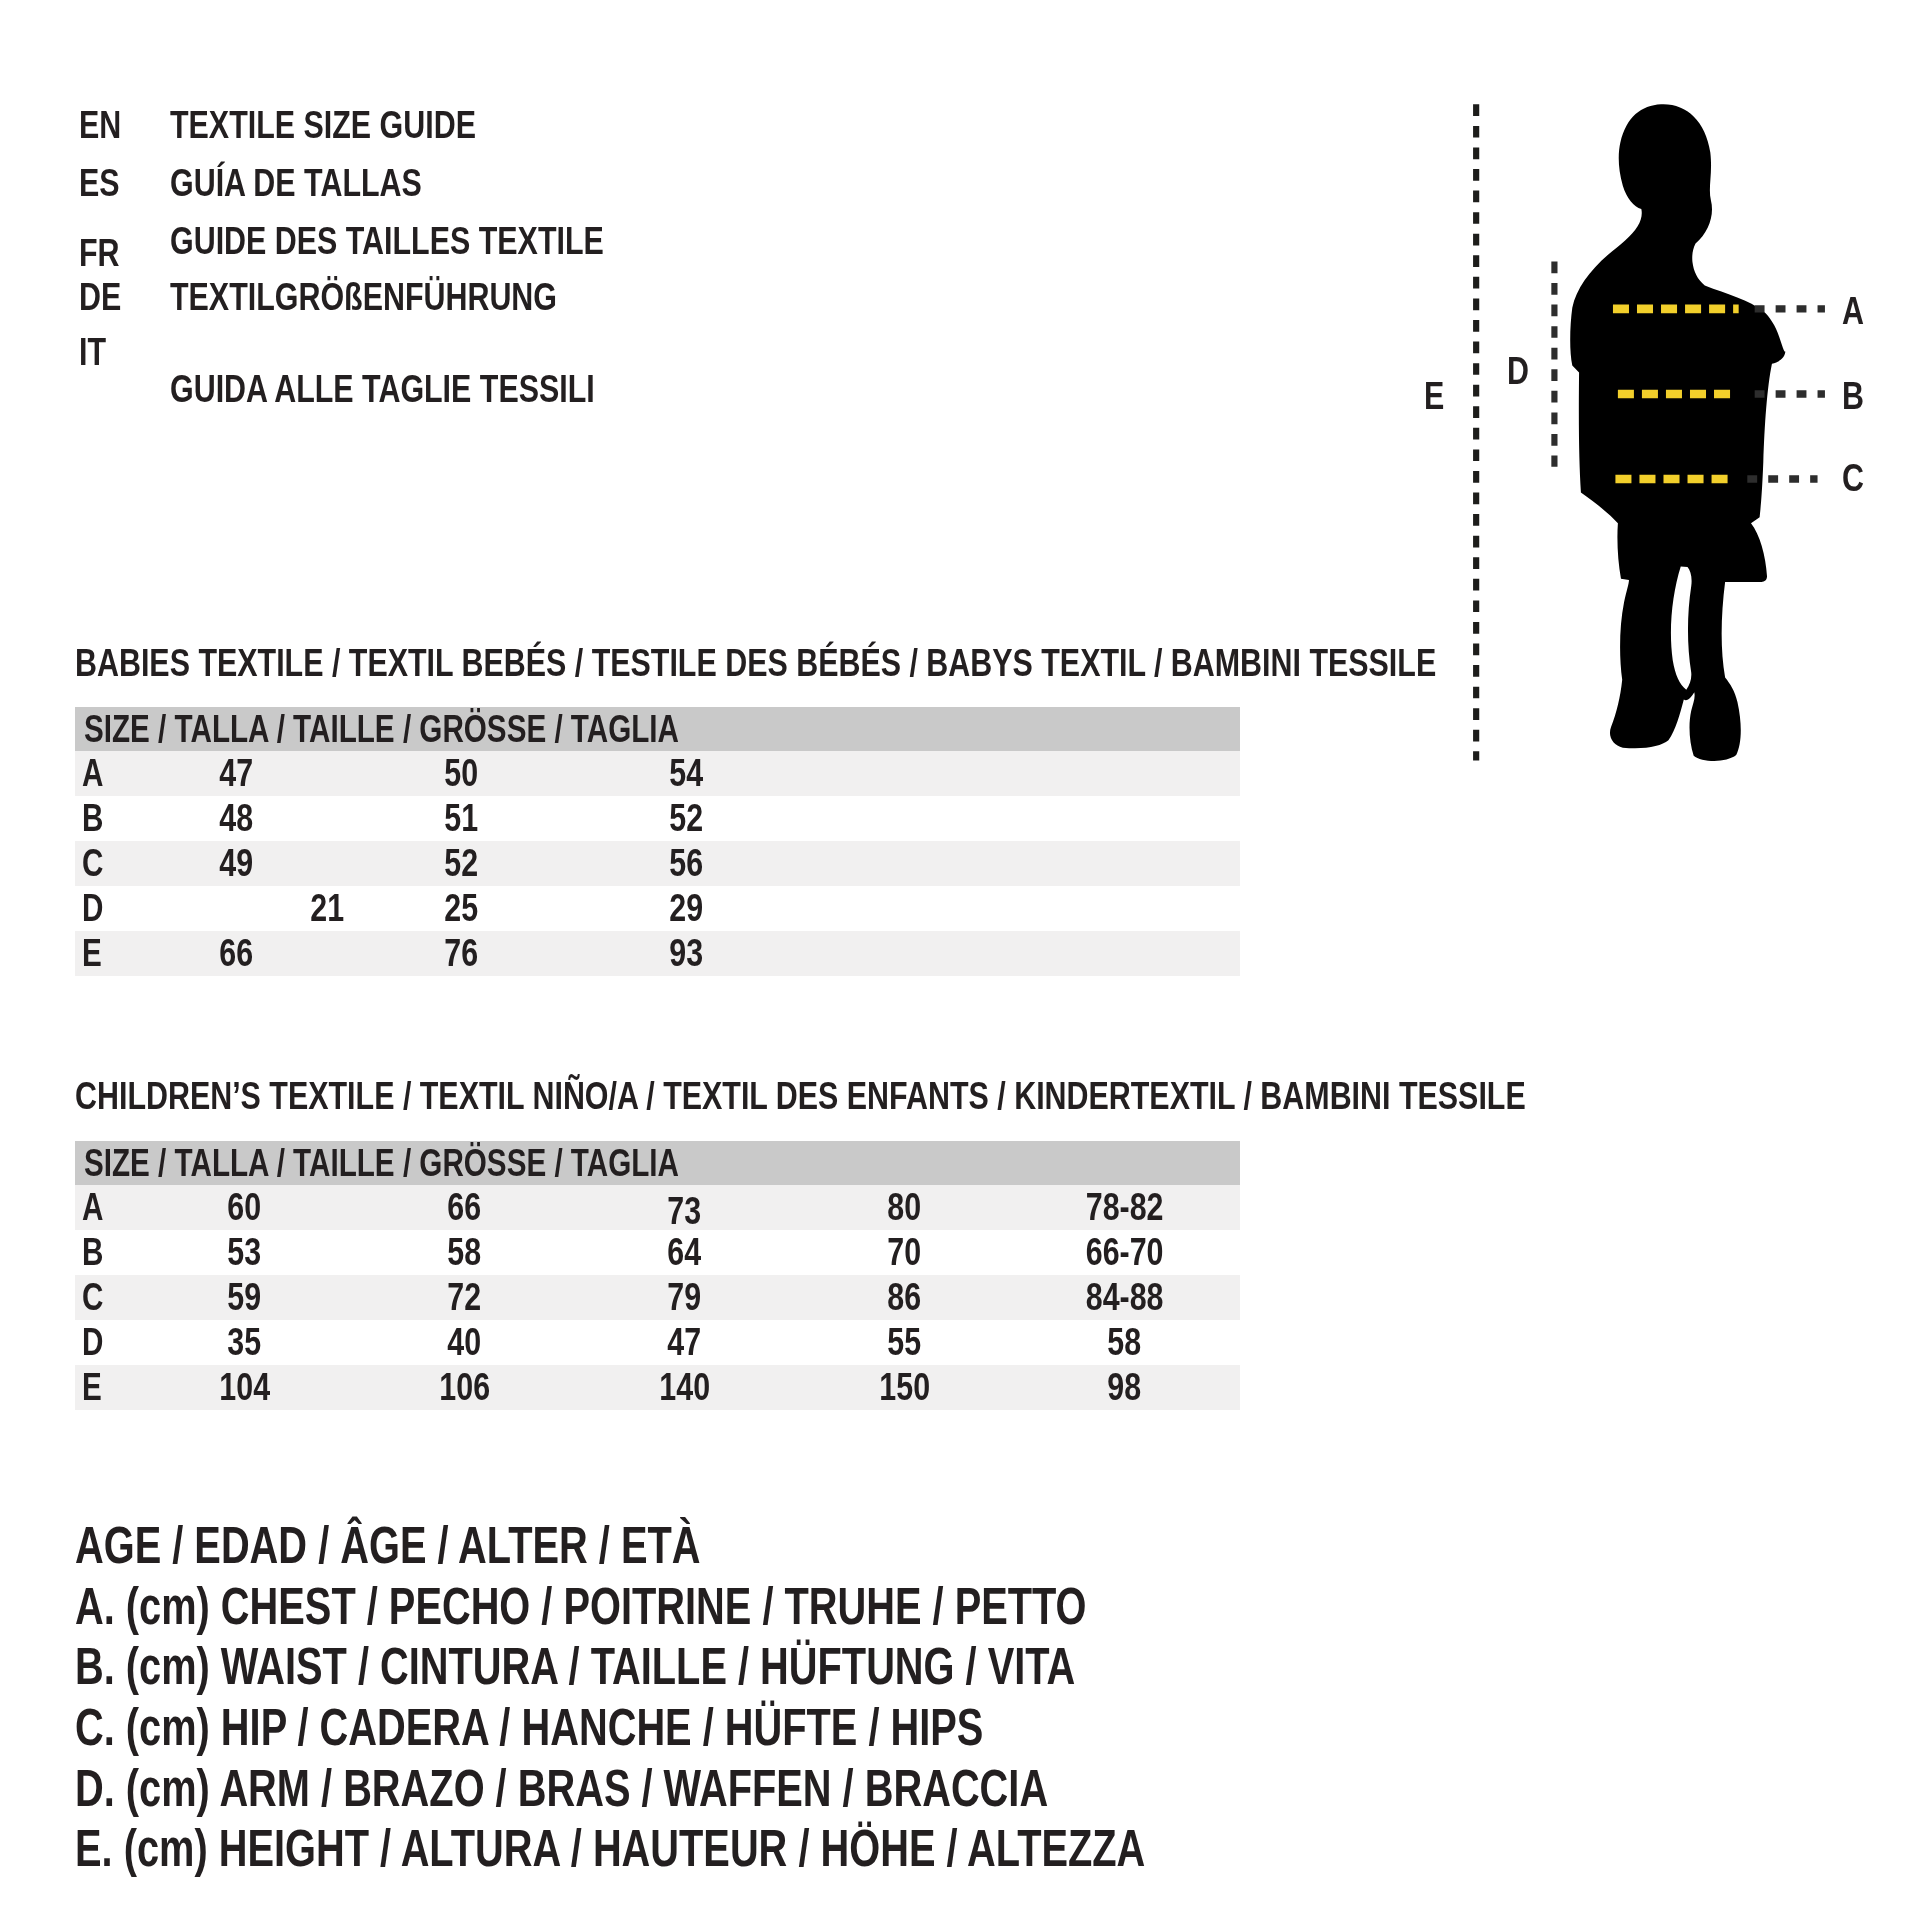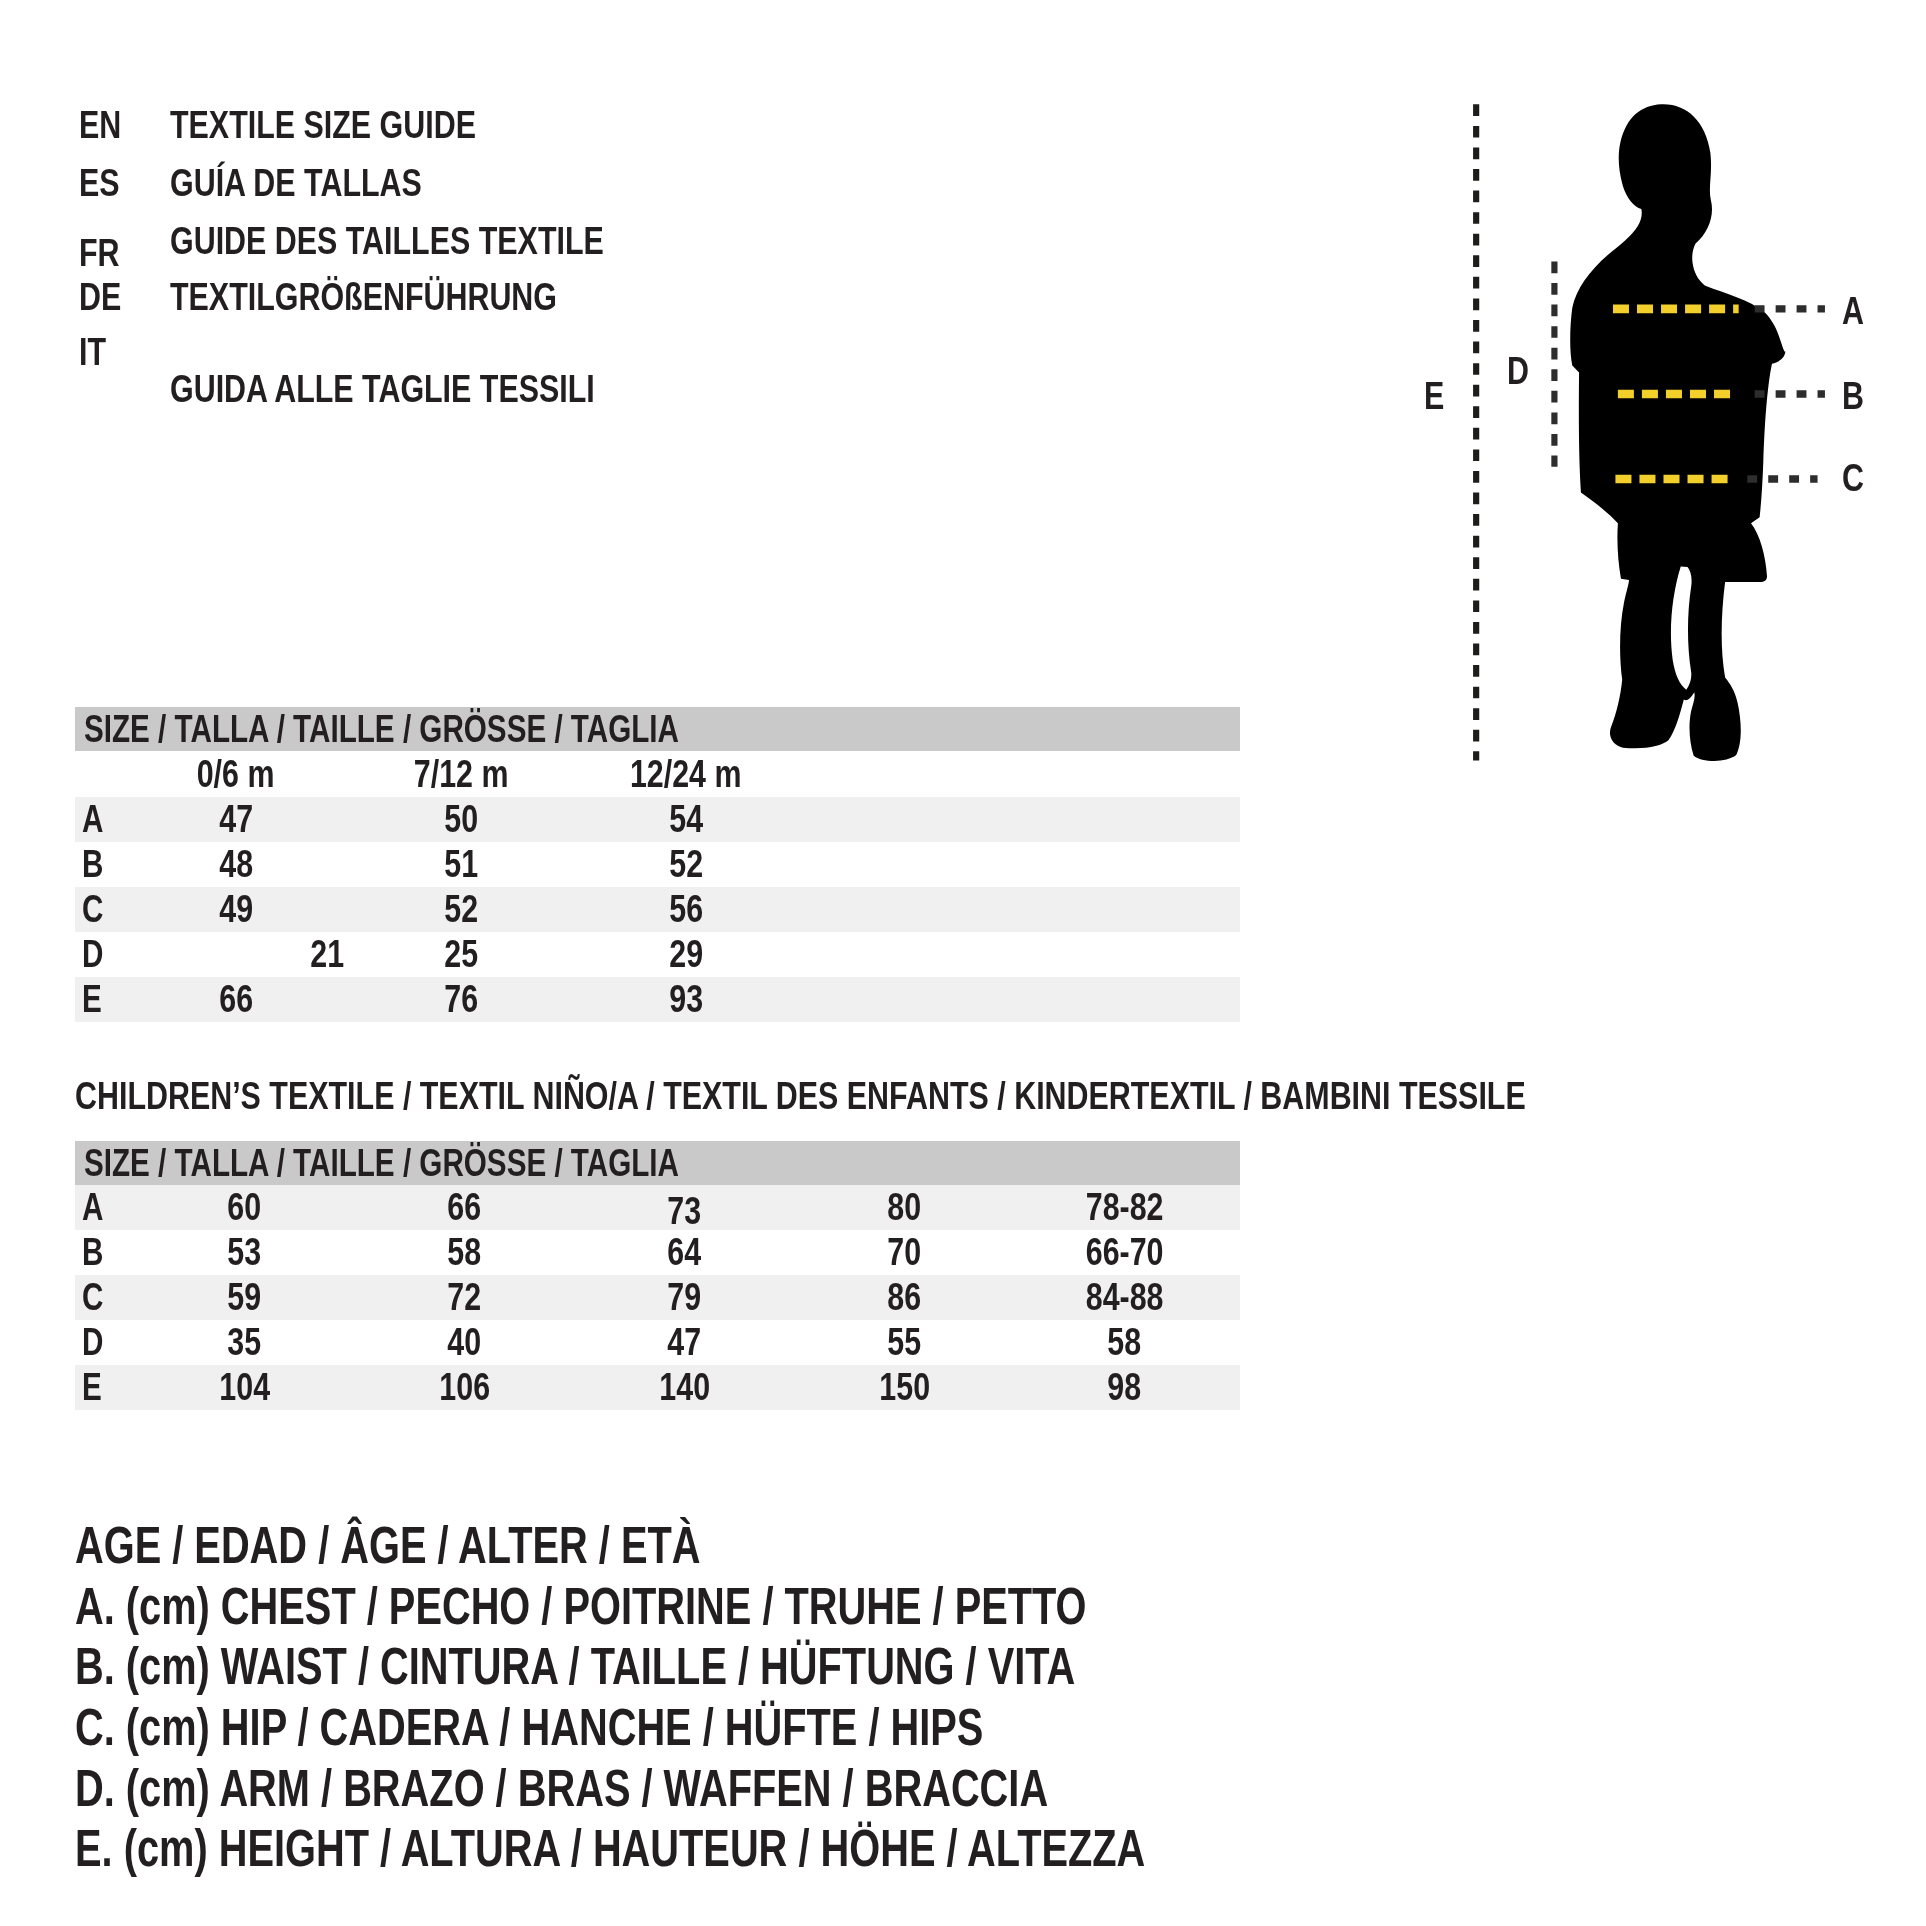--- a/index.html
+++ b/index.html
@@ -133,6 +133,9 @@
     <div class="abs vcenter fig-label" style="left:7.4px;top:302px;"><span class="cond">E</span></div>
   </div>
 
+  <div class="abs vcenter section-title" style="left:75px;top:661px;">
+    <span class="cond">BABIES TEXTILE / TEXTIL BEBÉS / TESTILE DES BÉBÉS / BABYS TEXTIL / BAMBINI TESSILE</span>
+  </div>
   <div id="babies-table" class="table-box" style="top:707px;">
       <div class="size-bar" style="height: 44px;">
         <span class="cond">SIZE / TALLA / TAILLE / GRÖSSE / TAGLIA</span>

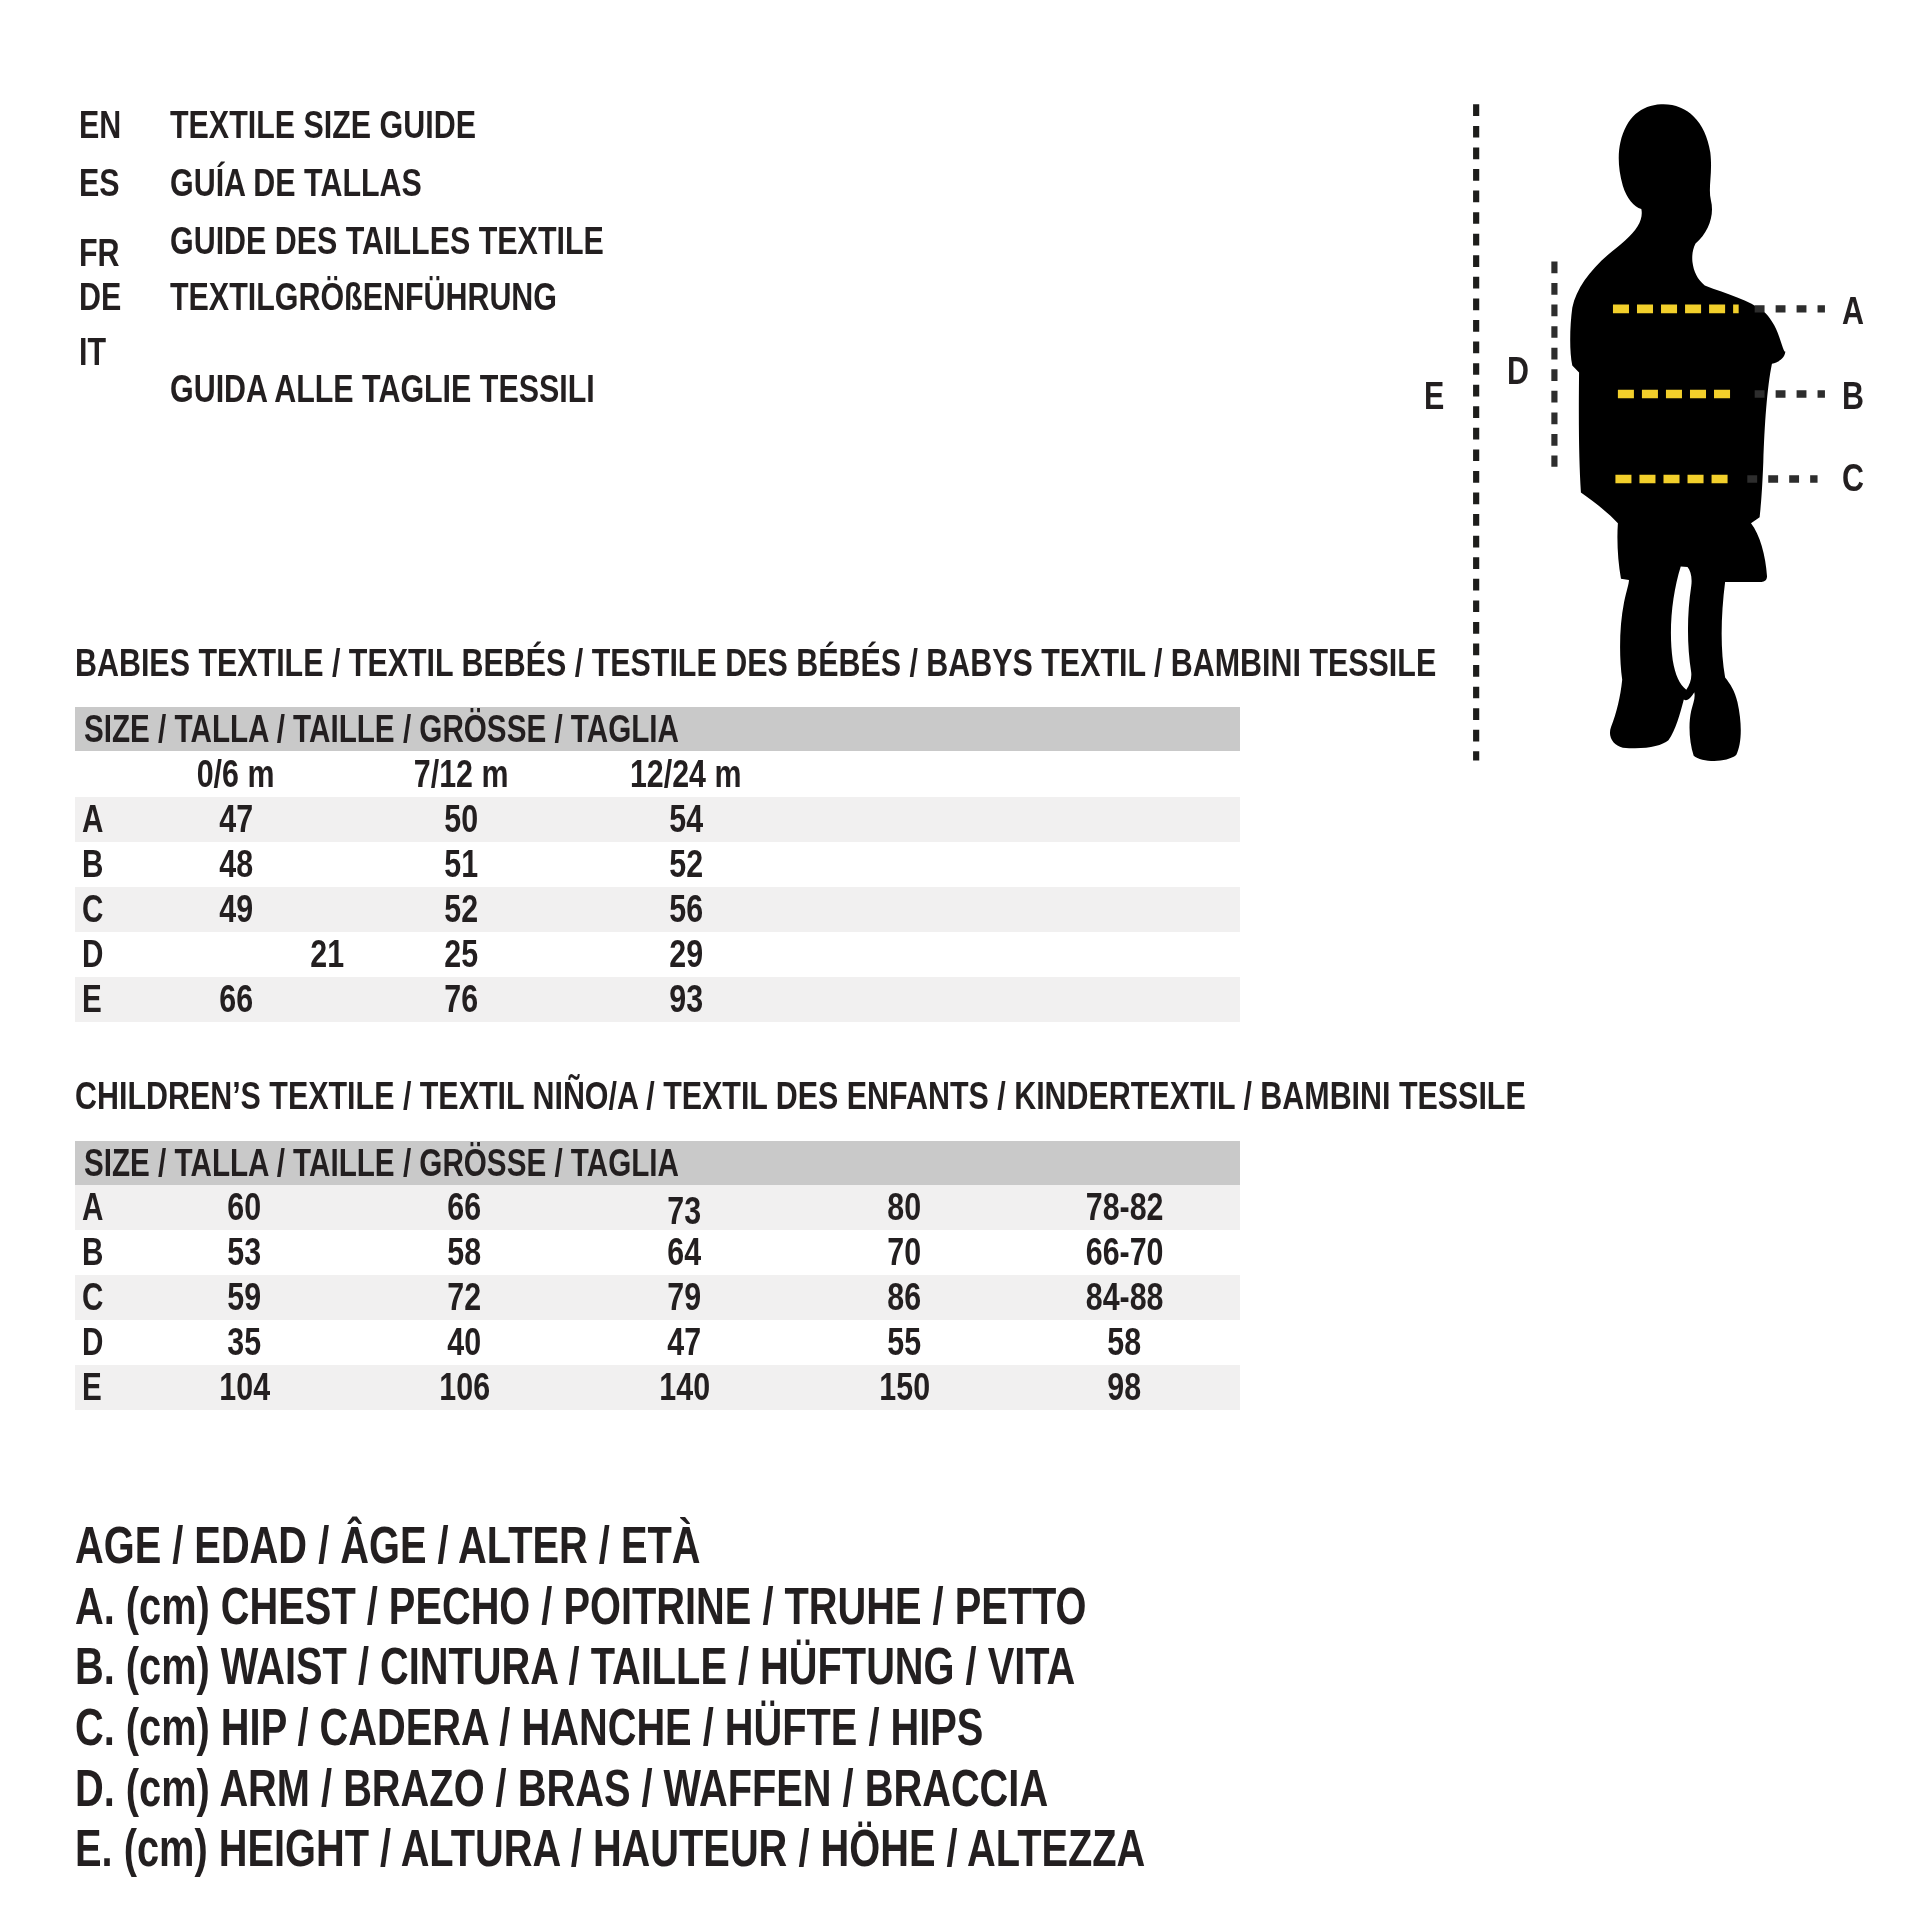--- a/index.html
+++ b/index.html
@@ -140,12 +140,6 @@
       <div class="size-bar" style="height: 44px;">
         <span class="cond">SIZE / TALLA / TAILLE / GRÖSSE / TAGLIA</span>
       </div>
-      <div class="t-row" style="height: 46px;">
-        <div class="t-label" style="width: 41px;"></div>
-        <div class="t-cell" style="width: 225px;"><span class="cond-c">0/6 m</span></div>
-        <div class="t-cell" style="width: 225px;"><span class="cond-c">7/12 m</span></div>
-        <div class="t-cell" style="width: 225px;"><span class="cond-c">12/24 m</span></div>
-      </div>
       <div class="t-row" style="height: 45px; background: rgb(241, 240, 240);">
         <div class="t-label" style="width: 41px;"><span class="cond">A</span></div>
         <div class="t-cell" style="width: 225px;"><span class="cond-c">47</span></div>

